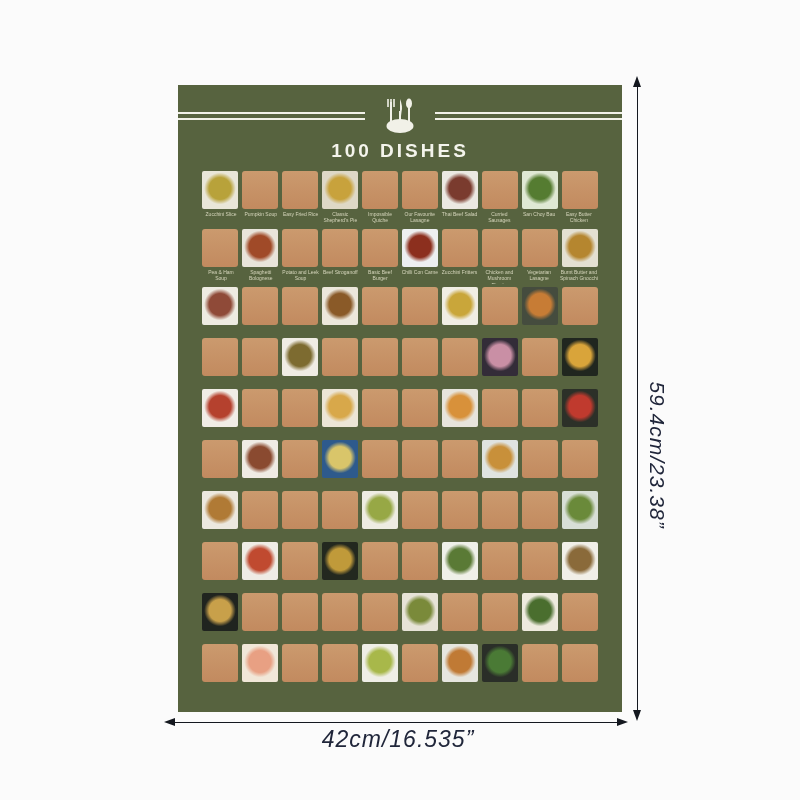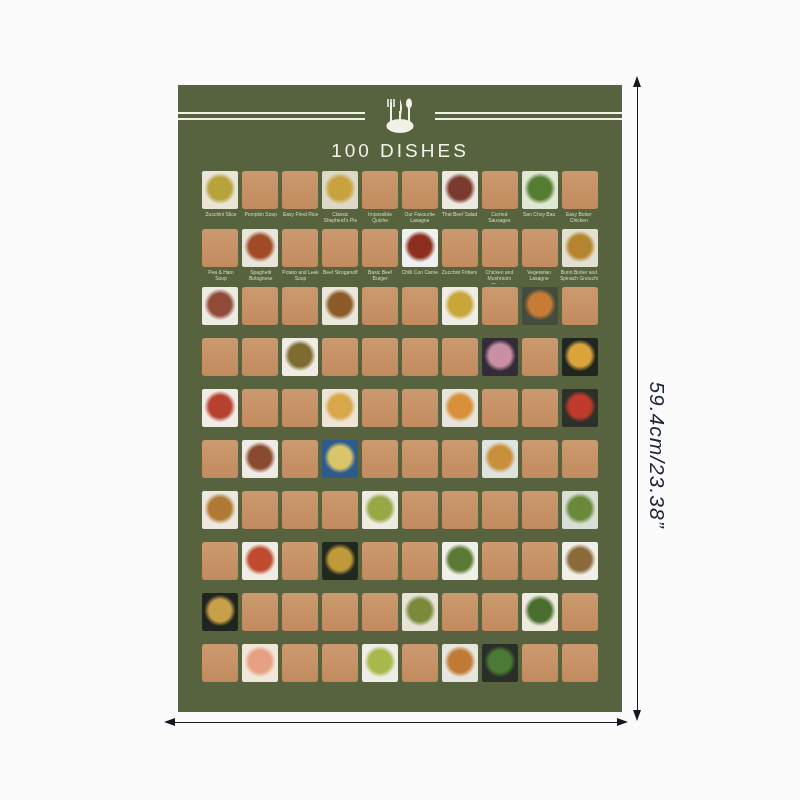--- a/index.html
+++ b/index.html
@@ -24,7 +24,7 @@
   .cutlery{margin:0 12px;flex:0 0 auto;}
   .title{
     text-align:center;color:#f4f4ec;font-size:19px;letter-spacing:3px;
-    margin-top:3px;font-weight:normal;
+    margin-top:3px;font-weight:bold;
   }
   .subtitle-wrap{text-align:center;margin-top:3px;}
   .subtitle{

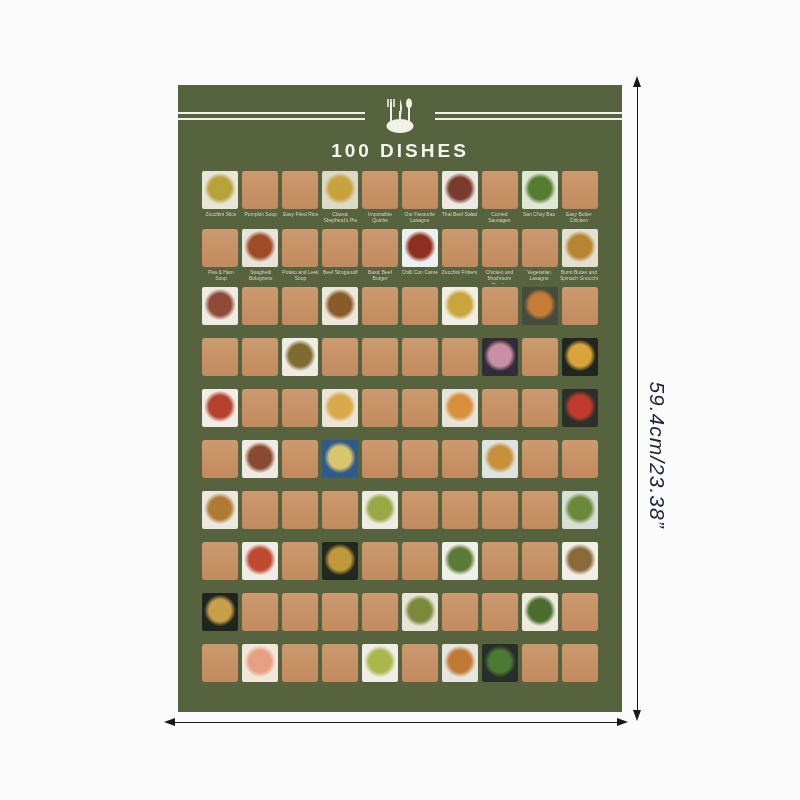--- a/index.html
+++ b/index.html
@@ -286,6 +286,7 @@
   <div class="vtext">59.4cm/23.38”</div>
 
   <div class="hline"></div>
+  <div class="htext">42cm/16.535”</div>
 
 </div>
 

